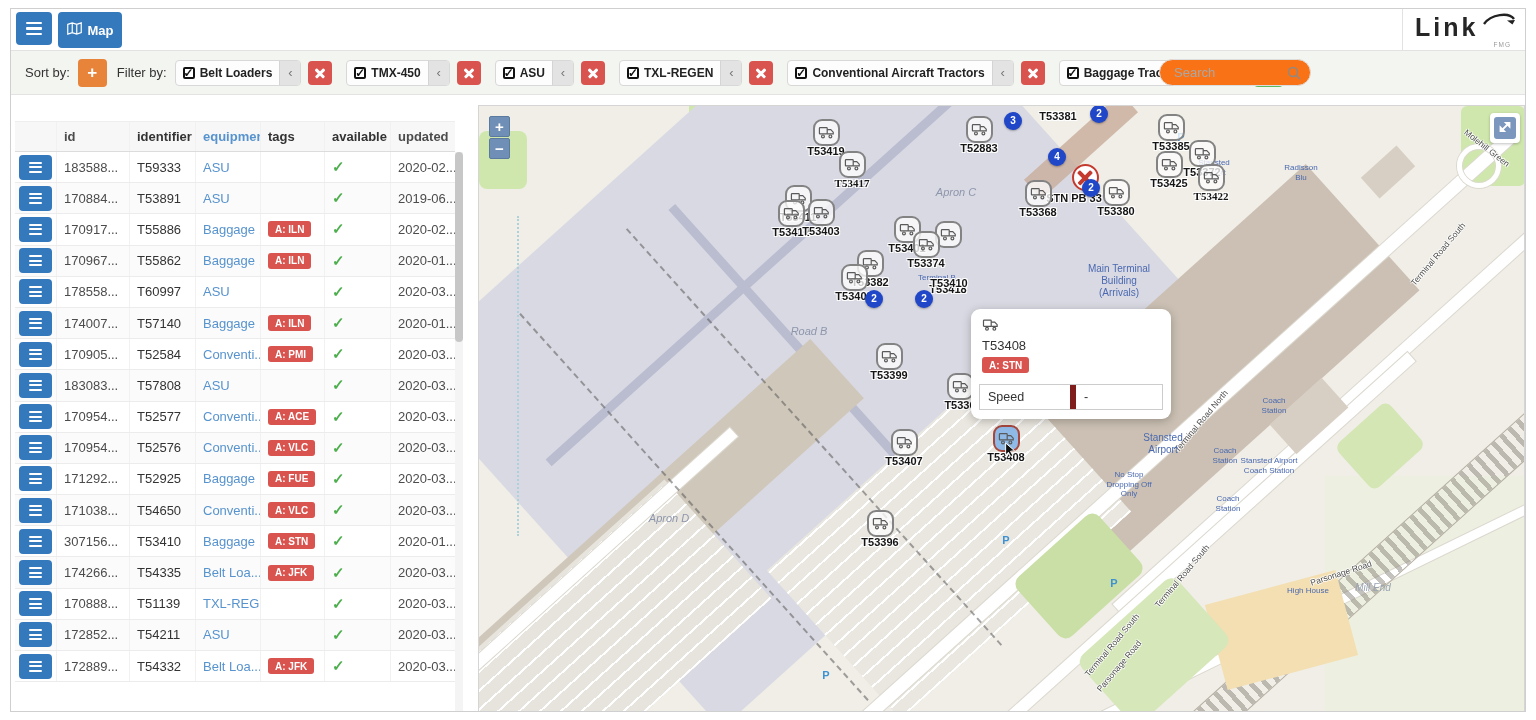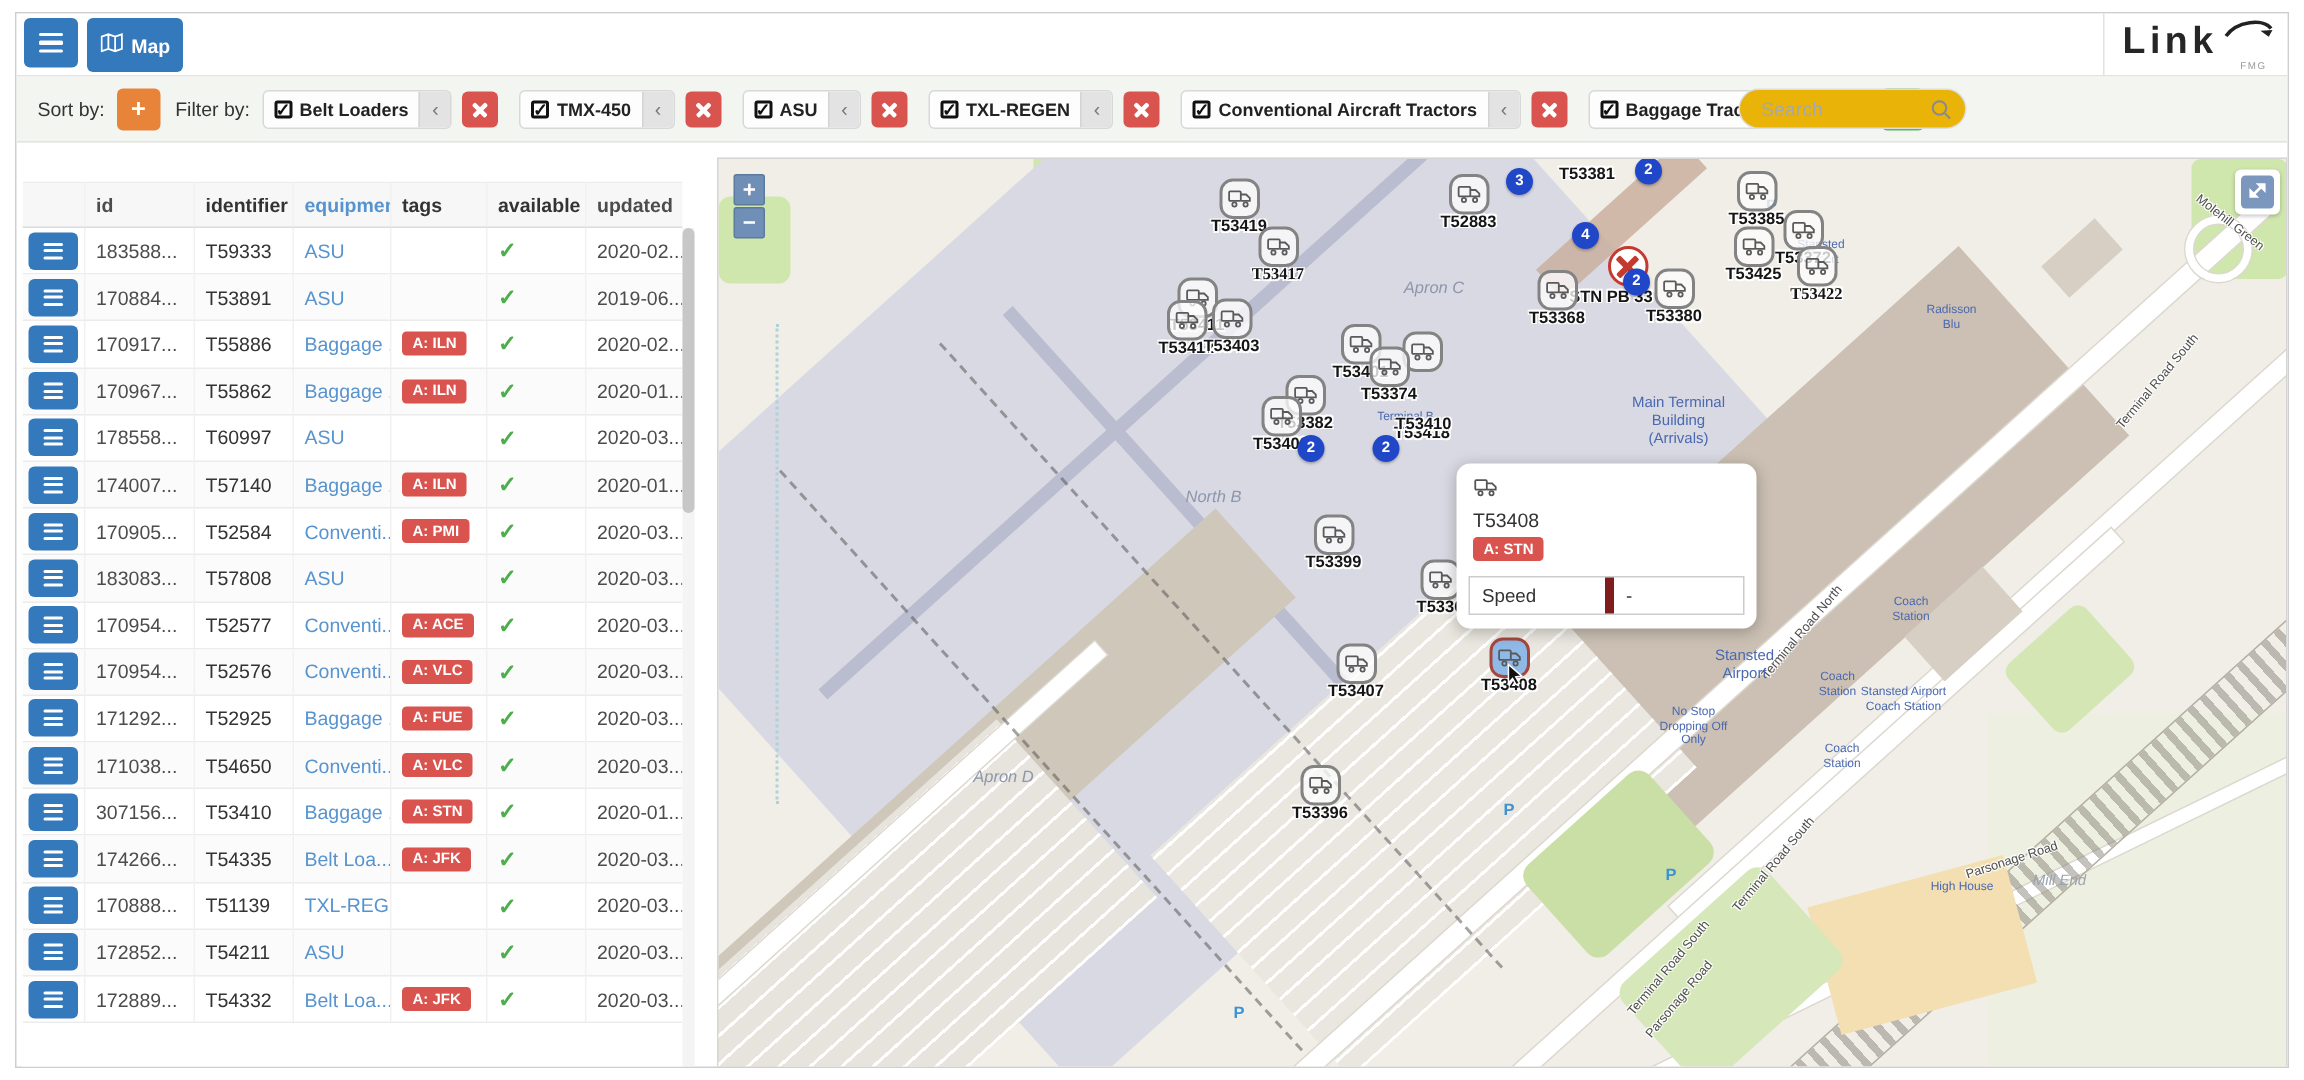--- a/index.html
+++ b/index.html
@@ -32,7 +32,7 @@
   .x-btn::before,.x-btn::after{content:"";position:absolute;left:6px;top:11px;width:12px;height:2.6px;background:#fff;border-radius:1px;}
   .x-btn::before{transform:rotate(45deg);}
   .x-btn::after{transform:rotate(-45deg);}
-  #search-wrap{position:absolute;left:1148px;top:8px;width:152px;height:27px;border:1px solid #ddd;border-radius:15px;background:#eab308;}
+  #search-wrap{position:absolute;left:1148px;top:8px;width:152px;height:27px;border:1px solid #ddd;border-radius:15px;background:#f97316;}
   #search-input{position:absolute;left:12px;top:1px;width:110px;height:23px;border:none;outline:none;font-size:13px;color:#444;background:transparent;}
   #search-input::placeholder{color:#a8a8a8;}
   #search-icon{position:absolute;right:9px;top:6px;}

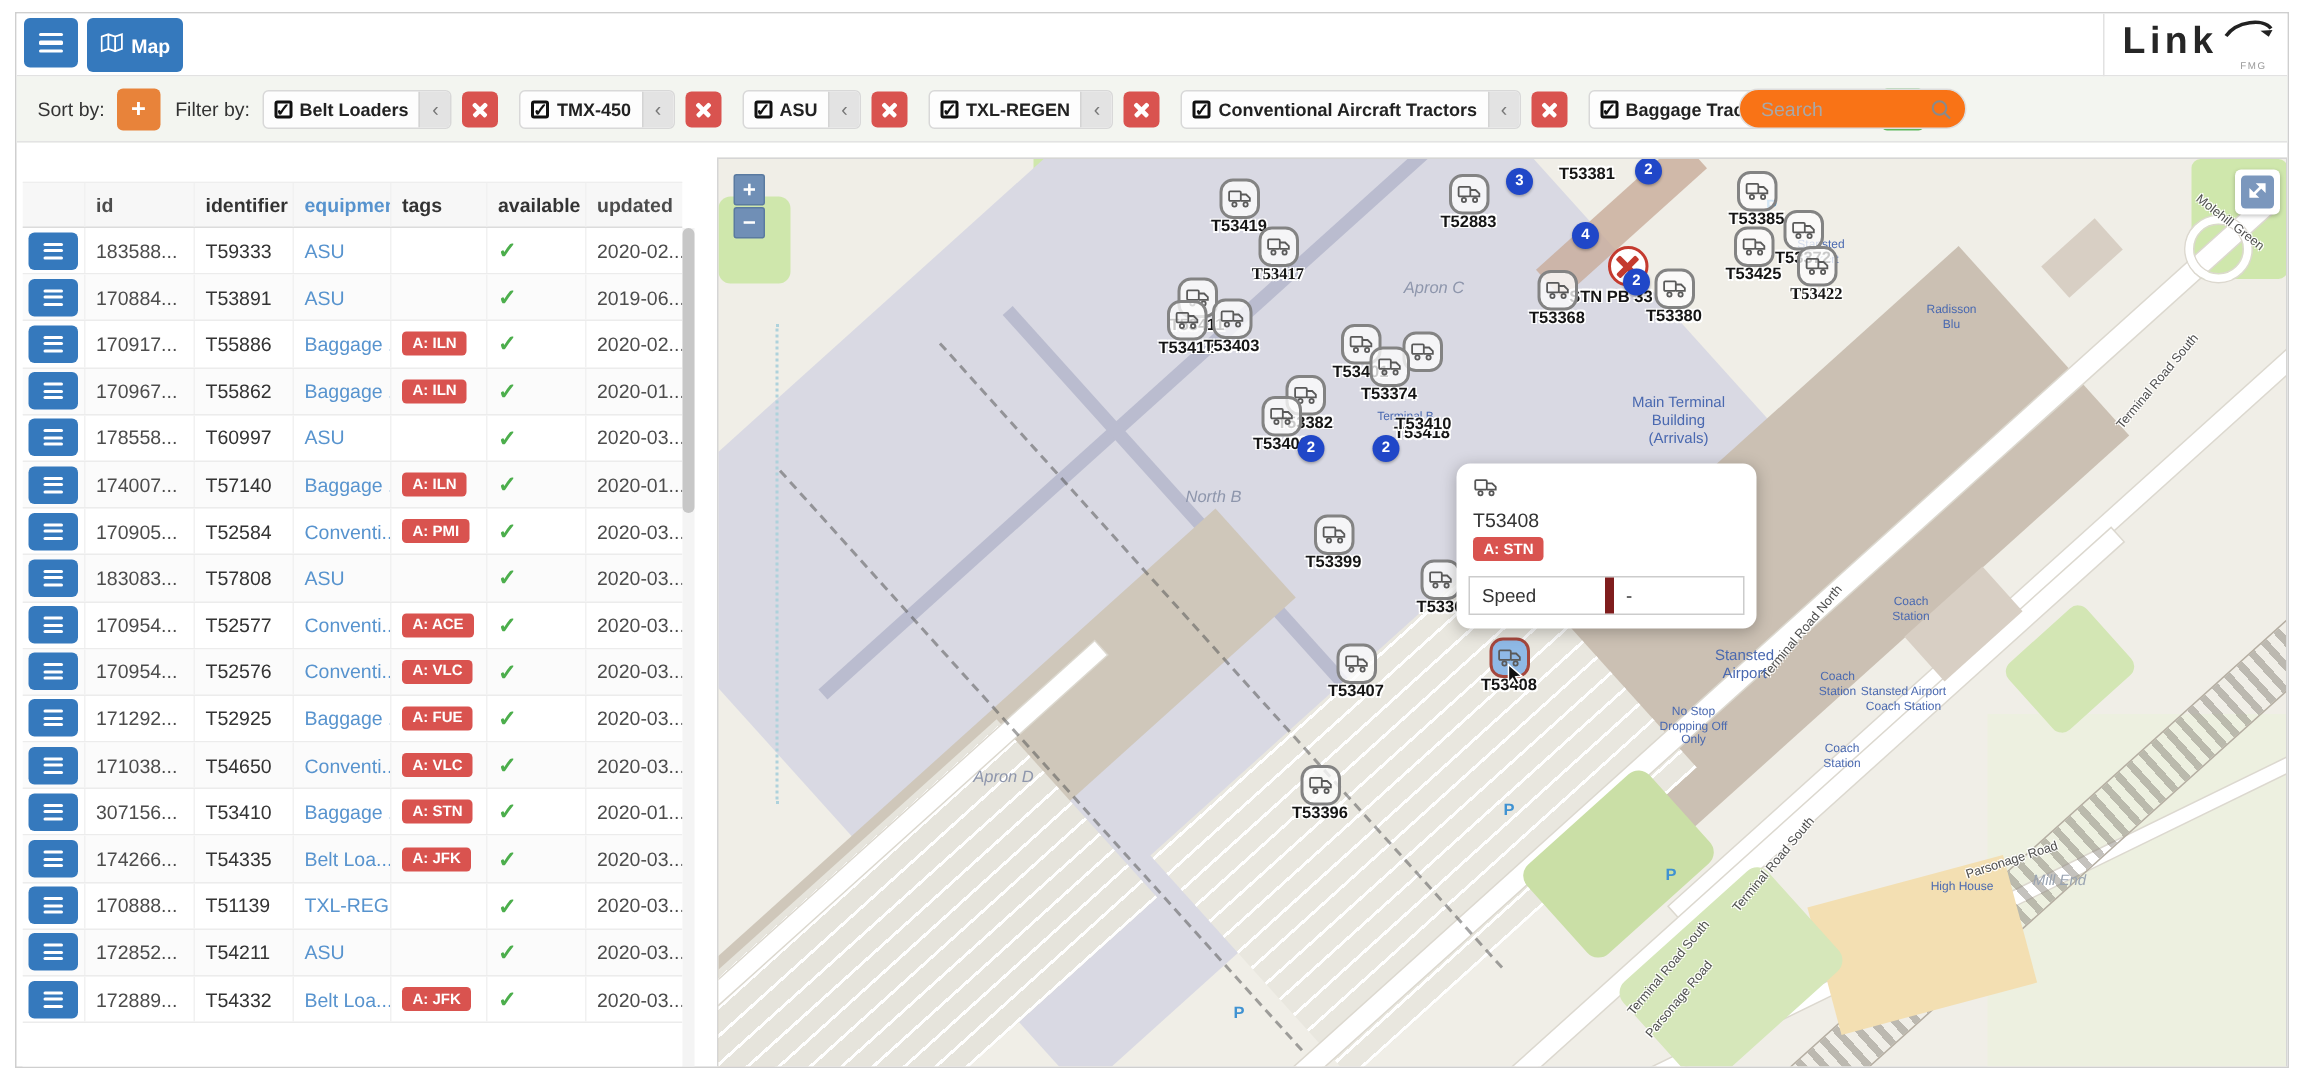--- a/index.html
+++ b/index.html
@@ -615,7 +615,7 @@
       <div class="plabel tiny" style="left: 650px; top: 378px;">No Stop
 Dropping Off
 Only</div>
-      <div class="plabel tiny" style="left: 822px; top: 67px; margin-top: 38px;">Radisson
+      <div class="plabel tiny" style="left: 822px; top: 67px;">Radisson
 Blu</div>
       <div class="plabel area2" style="left: 894px; top: 482px;">Mill End</div>
       <div class="plabel tiny" style="left: 829px; top: 485px;">High House</div>

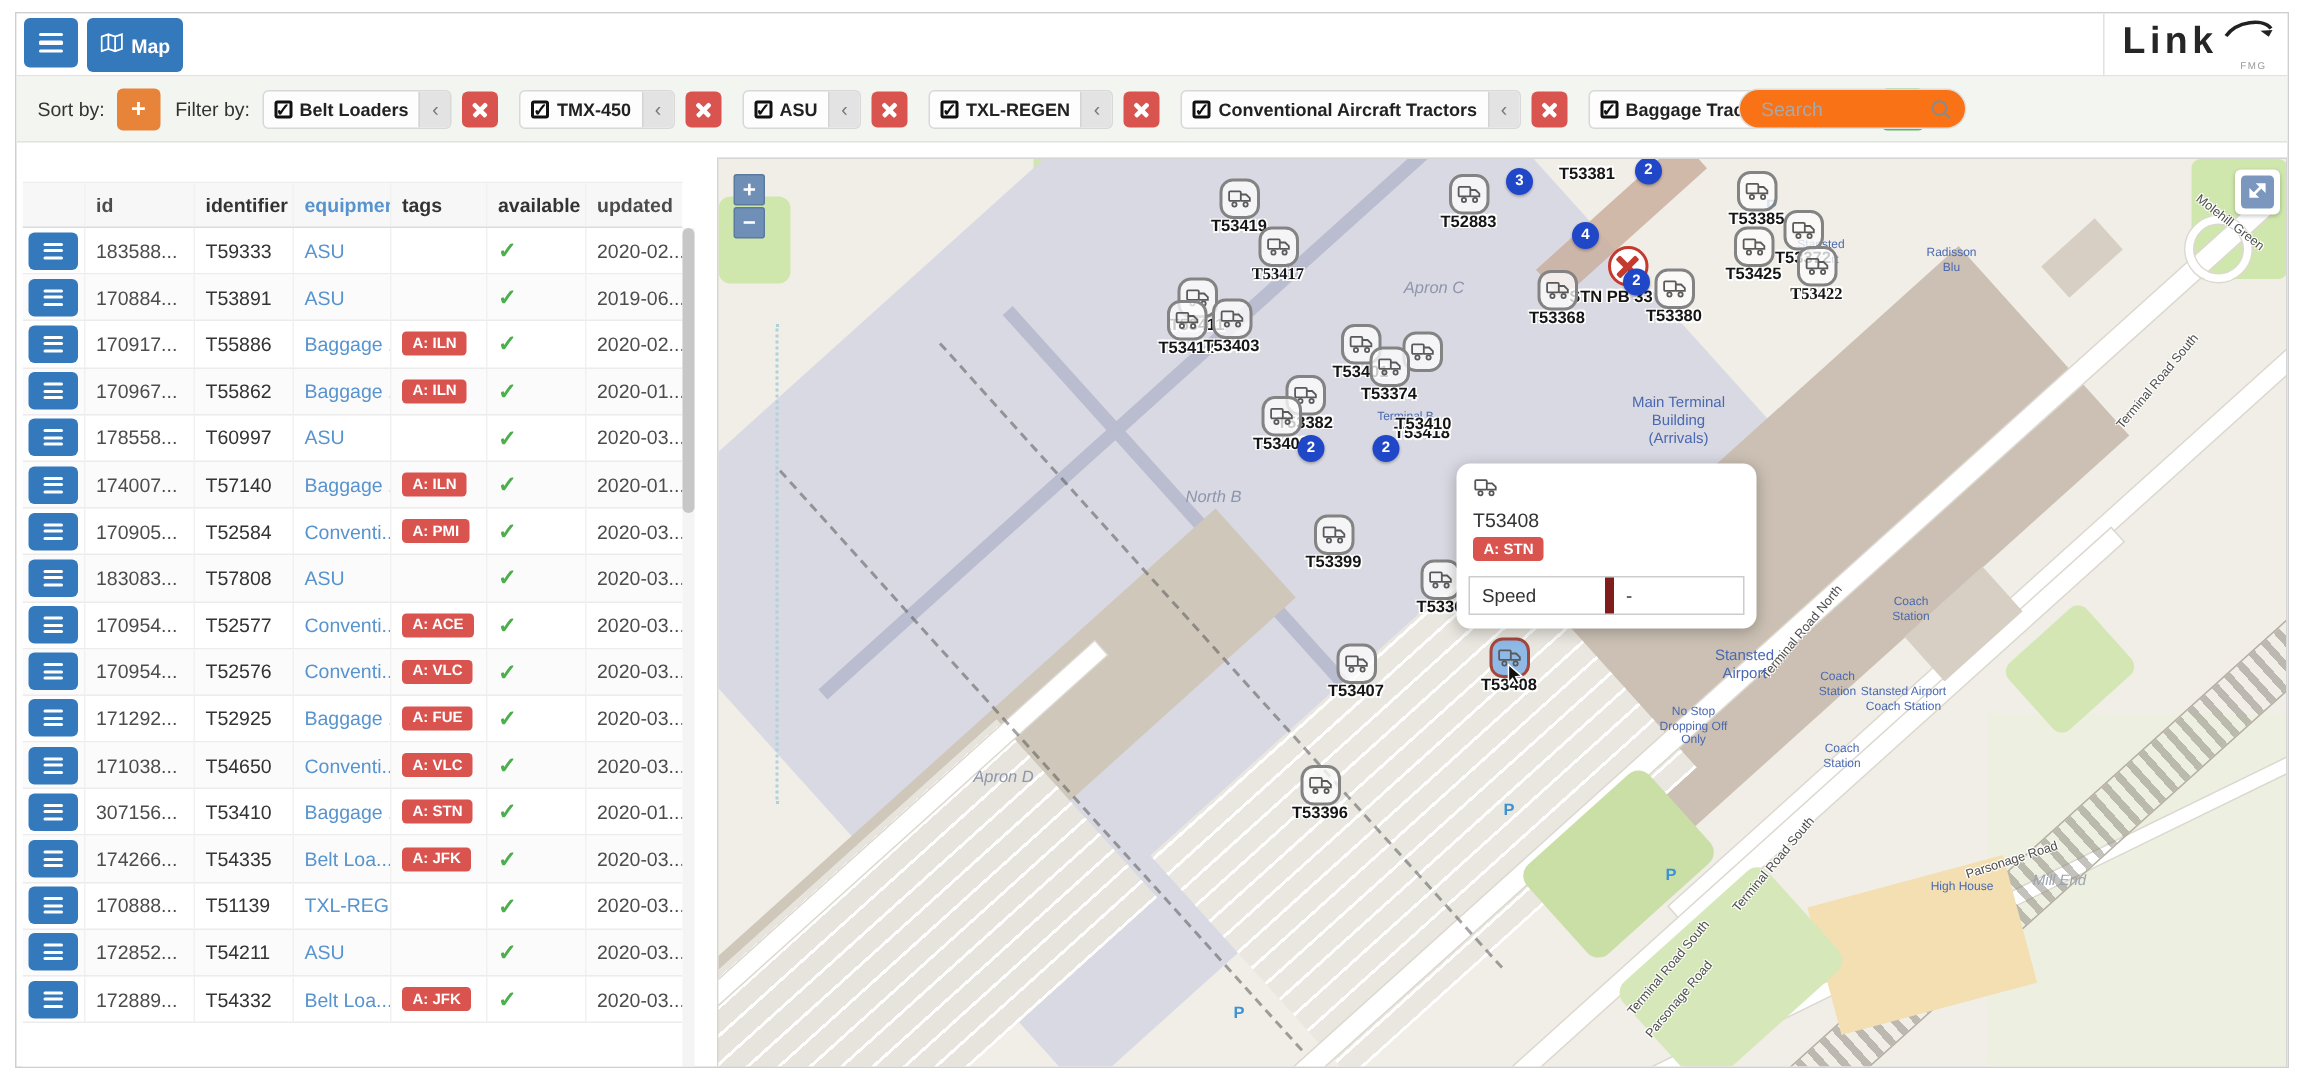--- a/index.html
+++ b/index.html
@@ -595,7 +595,7 @@
       </button>
     </div>
   <div class="plabel area" style="left: 477px; top: 87px;">Apron C</div>
-      <div class="plabel area" style="left: 330px; top: 226px;">North B</div>
+      <div class="plabel area" style="left: 330px; top: 226px;">Road B</div>
       <div class="plabel area" style="left: 190px; top: 413px;">Apron D</div>
       <div class="plabel poi" style="left: 640px; top: 175px;">Main Terminal
 Building

